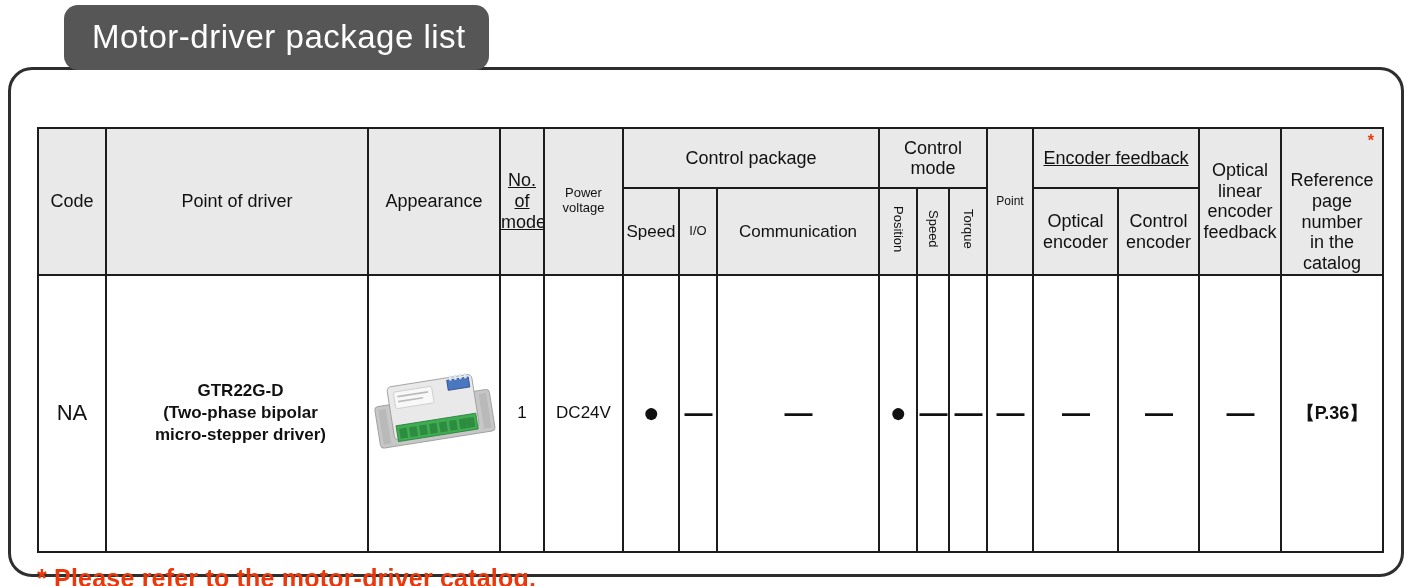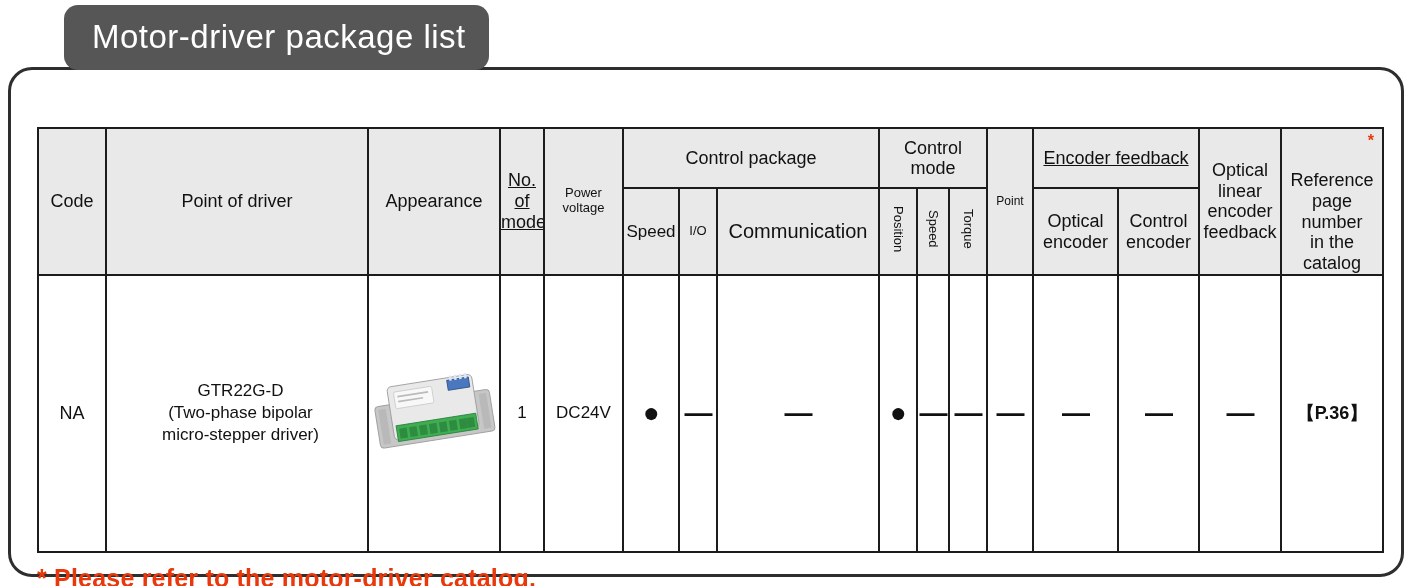--- a/index.html
+++ b/index.html
@@ -157,7 +157,7 @@
         <tr class="hrow2">
           <th style="font-size:17px">Speed</th>
           <th style="font-size:13px">I/O</th>
-          <th style="font-size:20px">Communication</th>
+          <th style="font-size:17px">Communication</th>
           <th class="vertical"><span>Position</span></th>
           <th class="vertical"><span>Speed</span></th>
           <th class="vertical"><span>Torque</span></th>

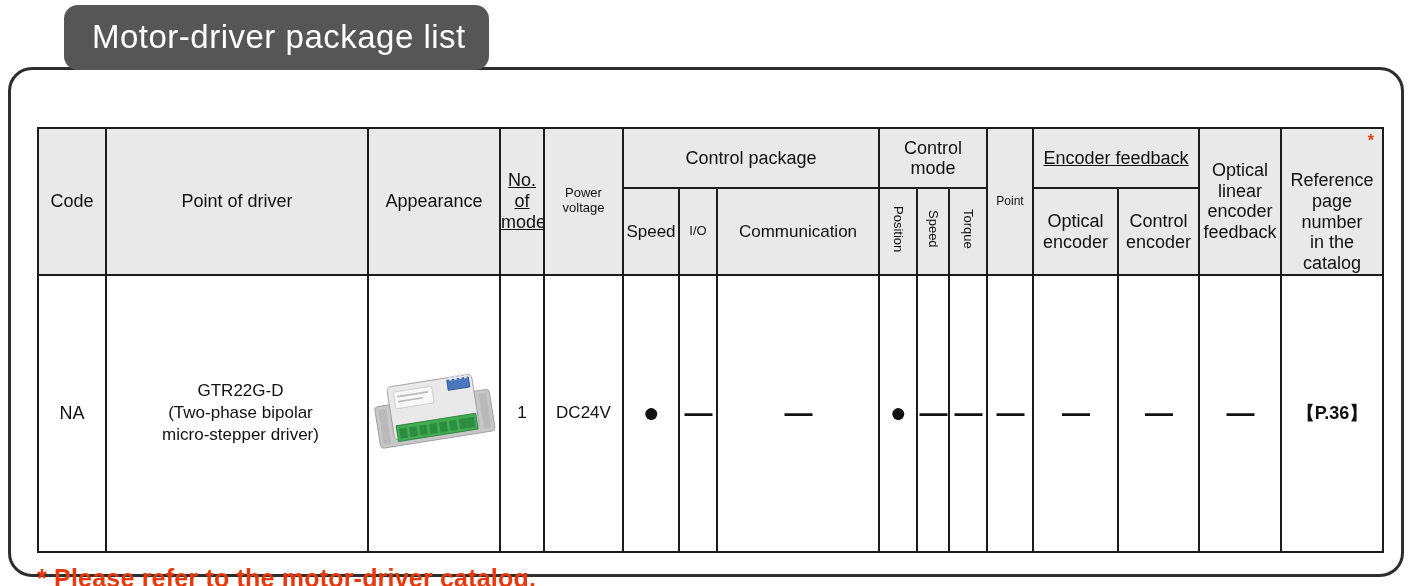--- a/index.html
+++ b/index.html
@@ -84,7 +84,7 @@
     text-align: left;
     padding-left: 7px;
     font-size: 17px;
-    font-weight: normal;
+    font-weight: bold;
     line-height: 1.3;
     white-space: pre-line;
   }

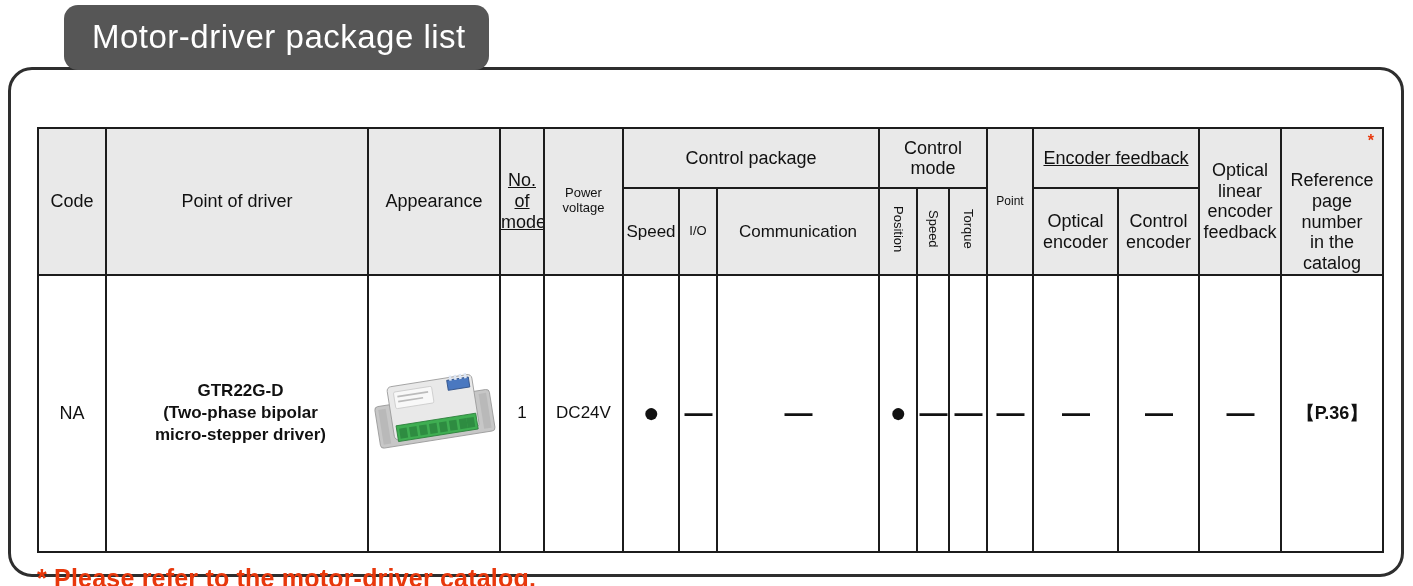--- a/index.html
+++ b/index.html
@@ -79,7 +79,7 @@
     font-weight: bold;
   }
   tbody td { height: 277px; background: #ffffff; font-size: 17px; }
-  td.code-cell { font-size: 18px; margin-top: 24px; }
+  td.code-cell { font-size: 22px; margin-top: 24px; }
   td.name-cell {
     text-align: left;
     padding-left: 7px;

